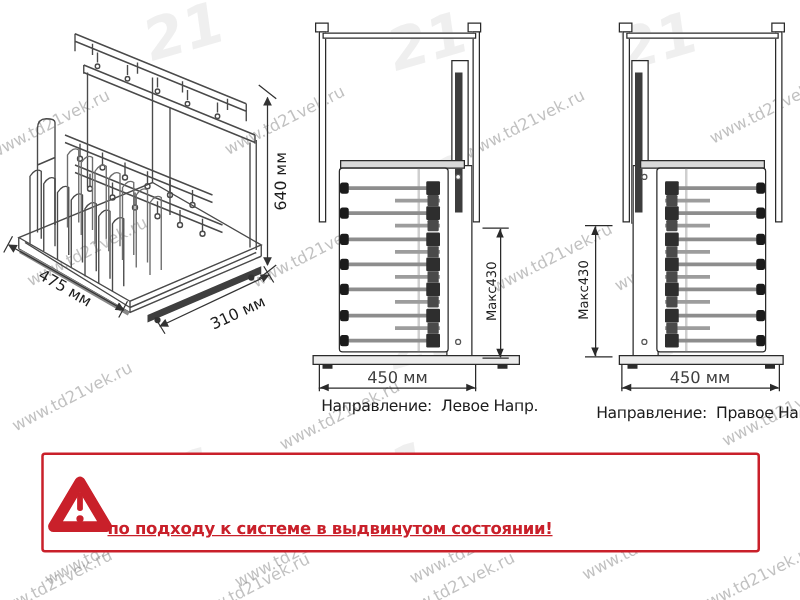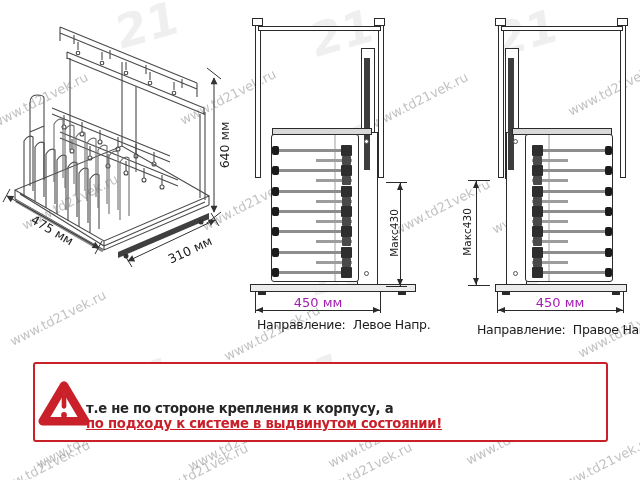--- a/index.html
+++ b/index.html
@@ -20,7 +20,7 @@
   .plinth{position:absolute;background:#ececec;border:1px solid #2a2a2a;box-sizing:border-box;z-index:2;}
   .dot{position:absolute;width:5px;height:5px;border:1px solid #555;border-radius:50%;
        box-sizing:border-box;background:#fff;z-index:5;}
-  .dimlabel{position:absolute;font-size:13px;color:#a21caf;text-align:center;z-index:6;}
+  .dimlabel{position:absolute;font-size:13px;color:#404040;text-align:center;z-index:6;}
   .vlabel{position:absolute;font-size:10.5px;color:#1c1c1c;text-align:center;
           transform:rotate(-90deg);z-index:6;}
   .caption{position:absolute;font-size:12.5px;letter-spacing:-.3px;color:#1c1c1c;

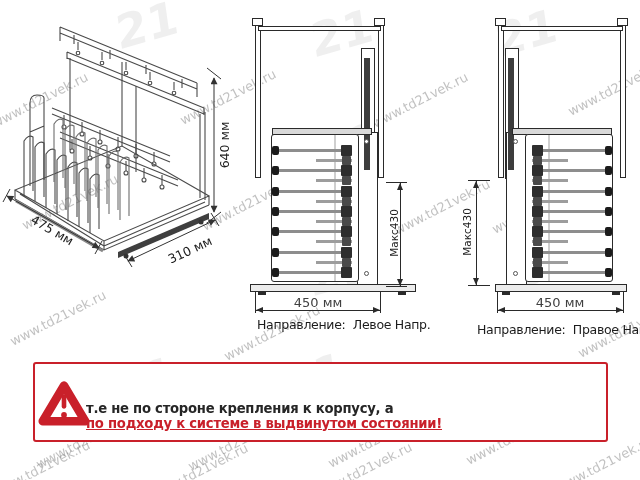--- a/index.html
+++ b/index.html
@@ -289,7 +289,6 @@
     <rect x="24.6" y="17" width="4.8" height="15" rx="2.2" fill="var(--red,#c9202a)"></rect>
     <circle cx="27" cy="38.5" r="3" fill="var(--red,#c9202a)"></circle>
   </svg>
-  <div class="warn-line" style="top:401px">т.е не по стороне крепления к корпусу, а</div>
   <div class="warn-line red" style="top:416px">по подходу к системе в выдвинутом состоянии!</div>
 
 </div>

